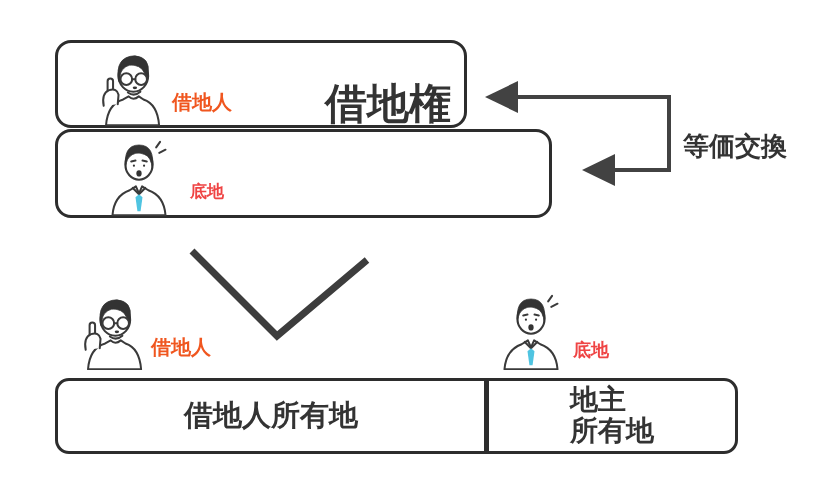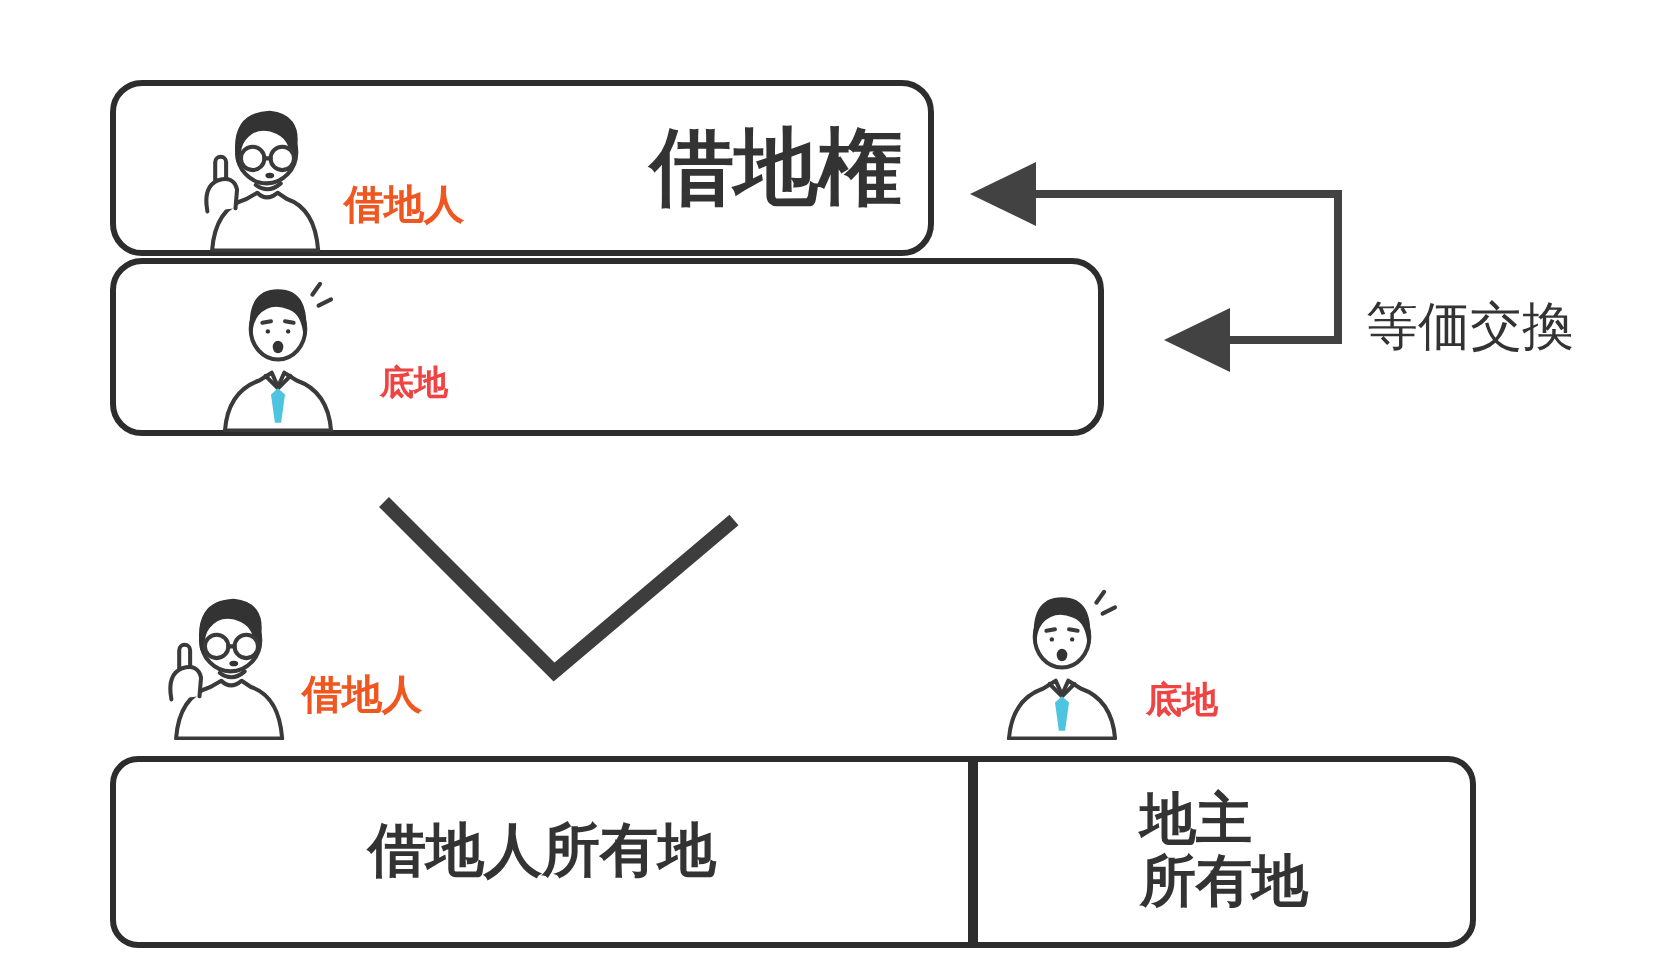--- a/index.html
+++ b/index.html
@@ -18,7 +18,7 @@
     position:absolute;right:13px;top:50%;transform:translateY(-50%);
     font-weight:800;color:#333;white-space:nowrap;letter-spacing:0px;
   }
-  .box1 .box-title{font-size:42px;}
+  .box1 .box-title{font-size:42px;margin-top:20px;}
   .box2 .box-title{font-size:38px;}
   .person-svg{position:absolute;}
   .p-label{position:absolute;font-weight:800;white-space:nowrap;}

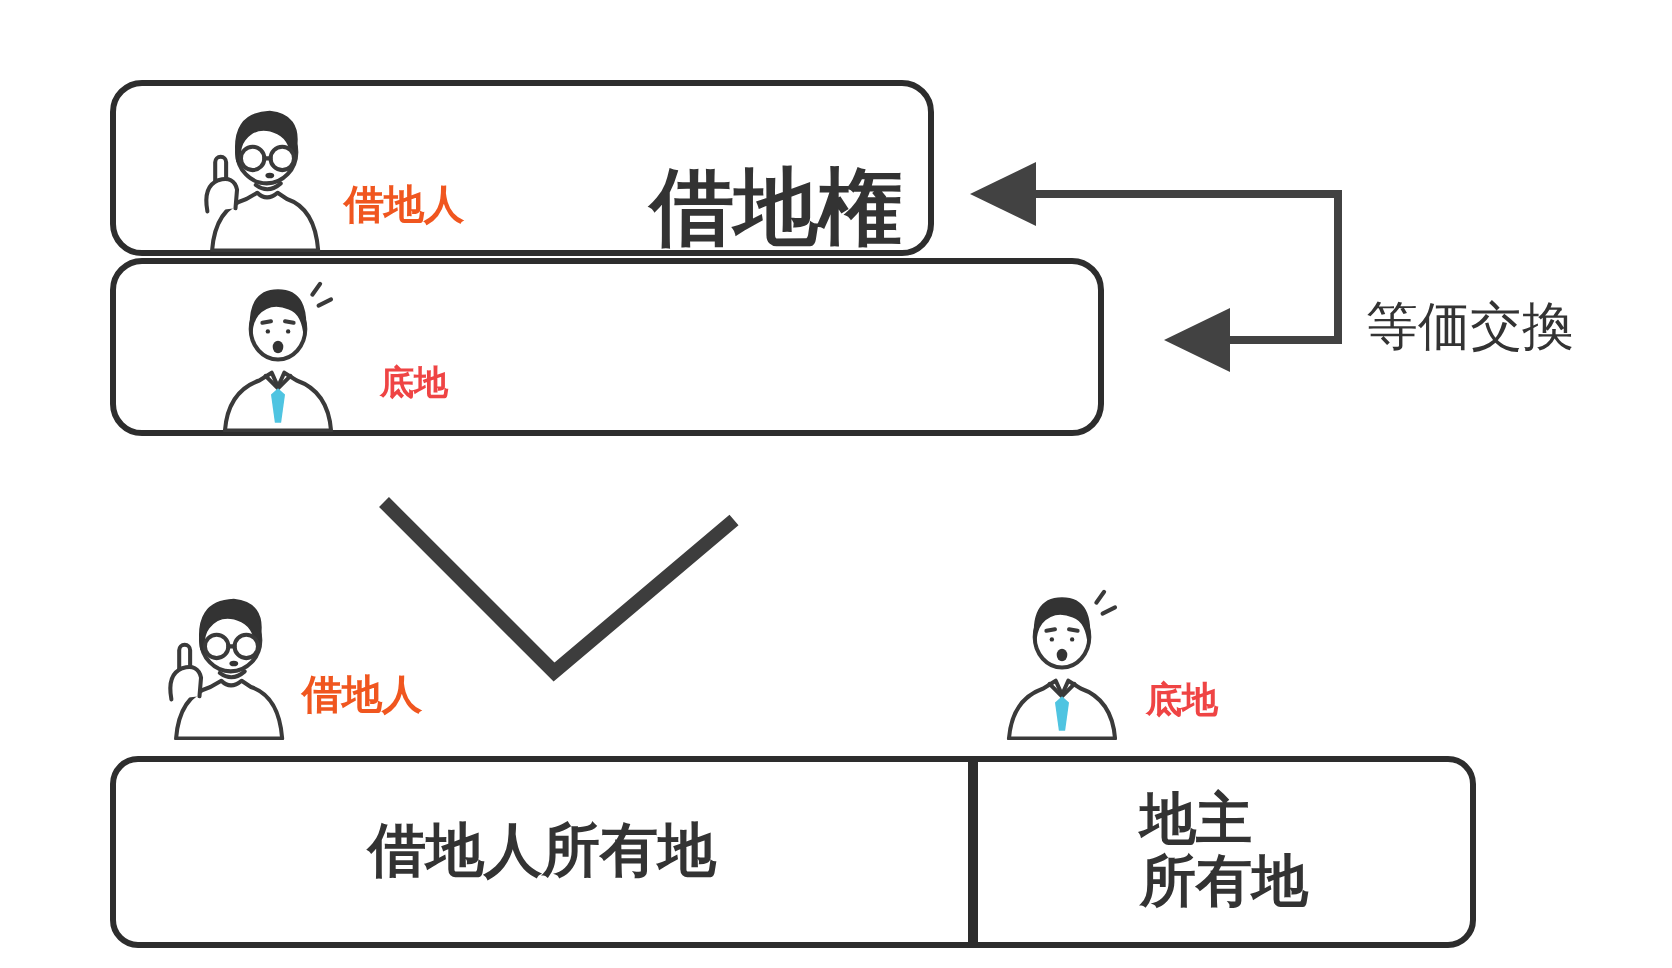--- a/index.html
+++ b/index.html
@@ -29,7 +29,7 @@
   .lbl-bottom-left{left:151px;top:334px;font-size:20px;}
   .lbl-bottom-right{left:573px;top:338px;font-size:18px;}
   .exchange-label{
-    position:absolute;left:683px;top:146px;font-size:26px;font-weight:400;color:#333;
+    position:absolute;left:683px;top:129px;font-size:26px;font-weight:700;color:#333;
     white-space:nowrap;
   }
   .overlay{position:absolute;left:0;top:0;width:836px;height:484px;pointer-events:none;}

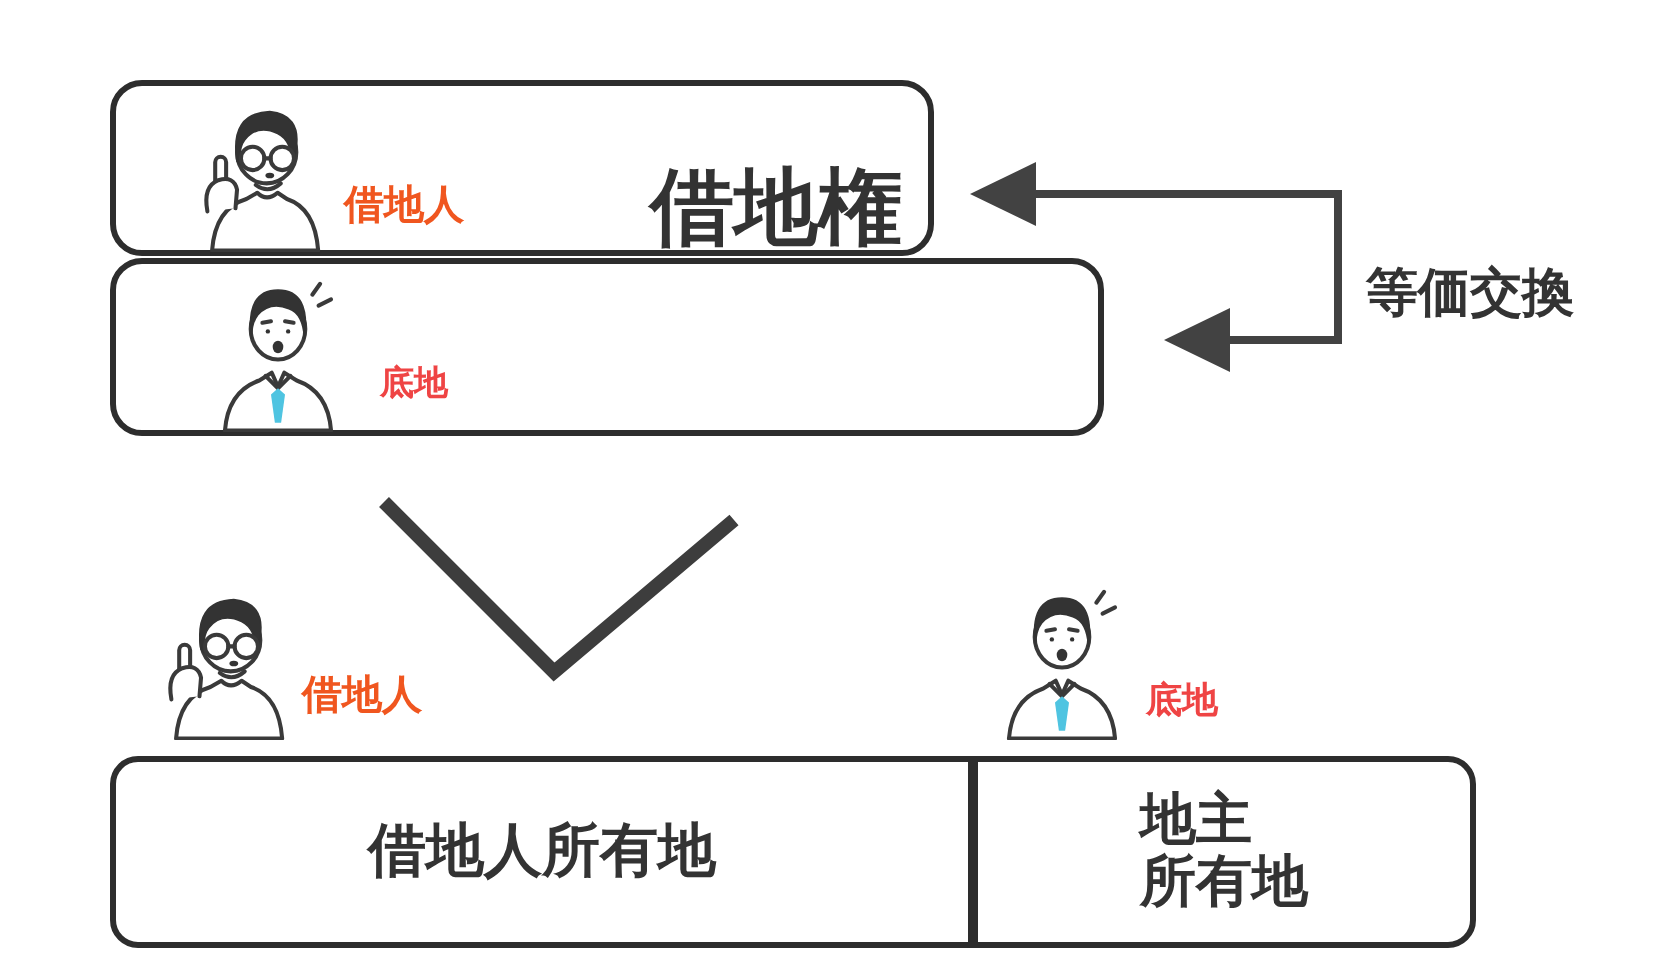--- a/index.html
+++ b/index.html
@@ -35,7 +35,7 @@
   .overlay{position:absolute;left:0;top:0;width:836px;height:484px;pointer-events:none;}
   
   .land-table{
-    position:absolute;left:55px;top:378px;width:683px;height:96px;
+    position:absolute;left:55px;top:378px;width:683px;height:76px;
     border:3.5px solid #2d2d2d;border-radius:14px;box-sizing:border-box;
     display:flex;align-items:stretch;background:#fff;overflow:hidden;
   }

